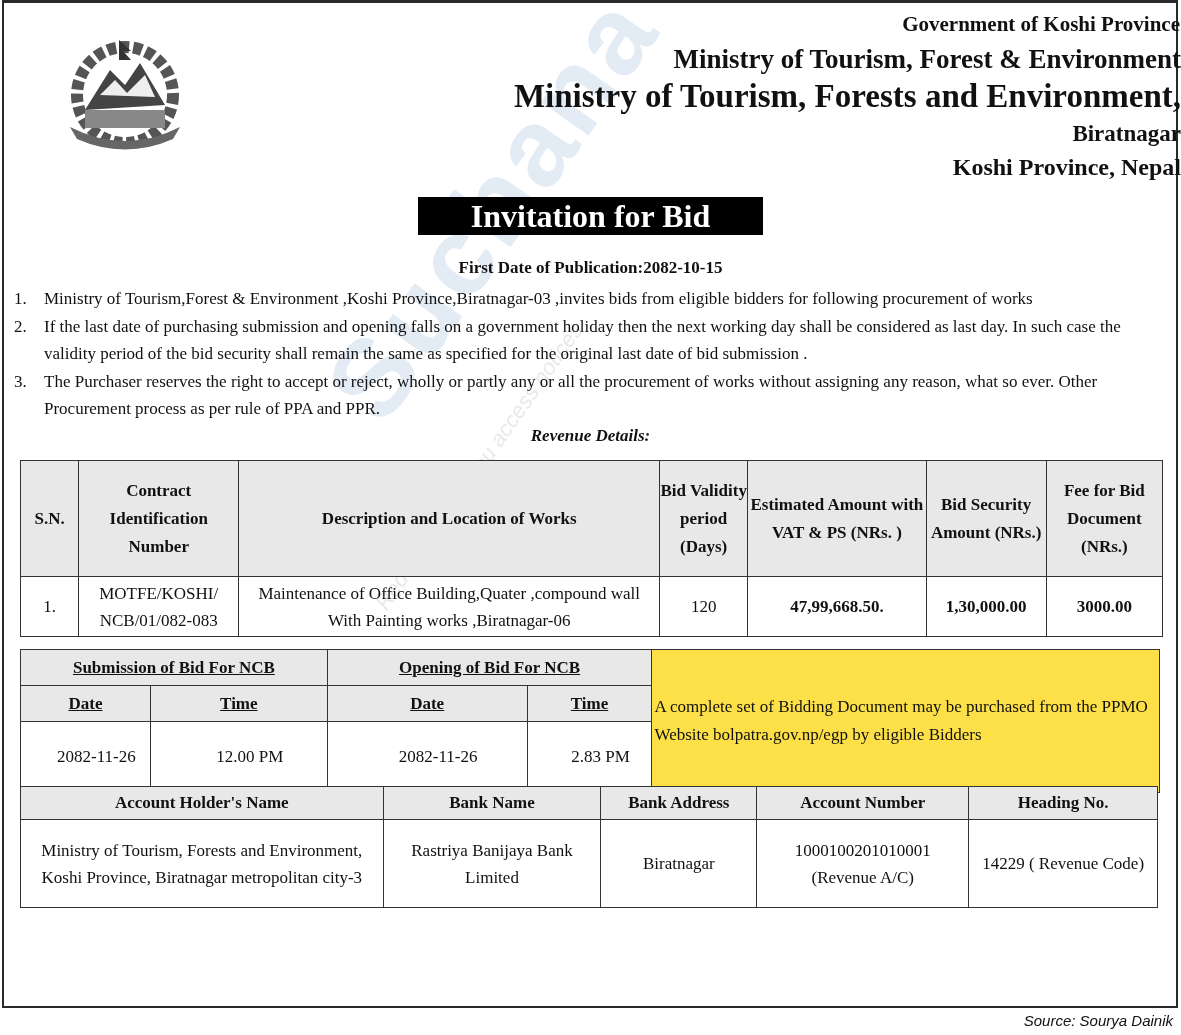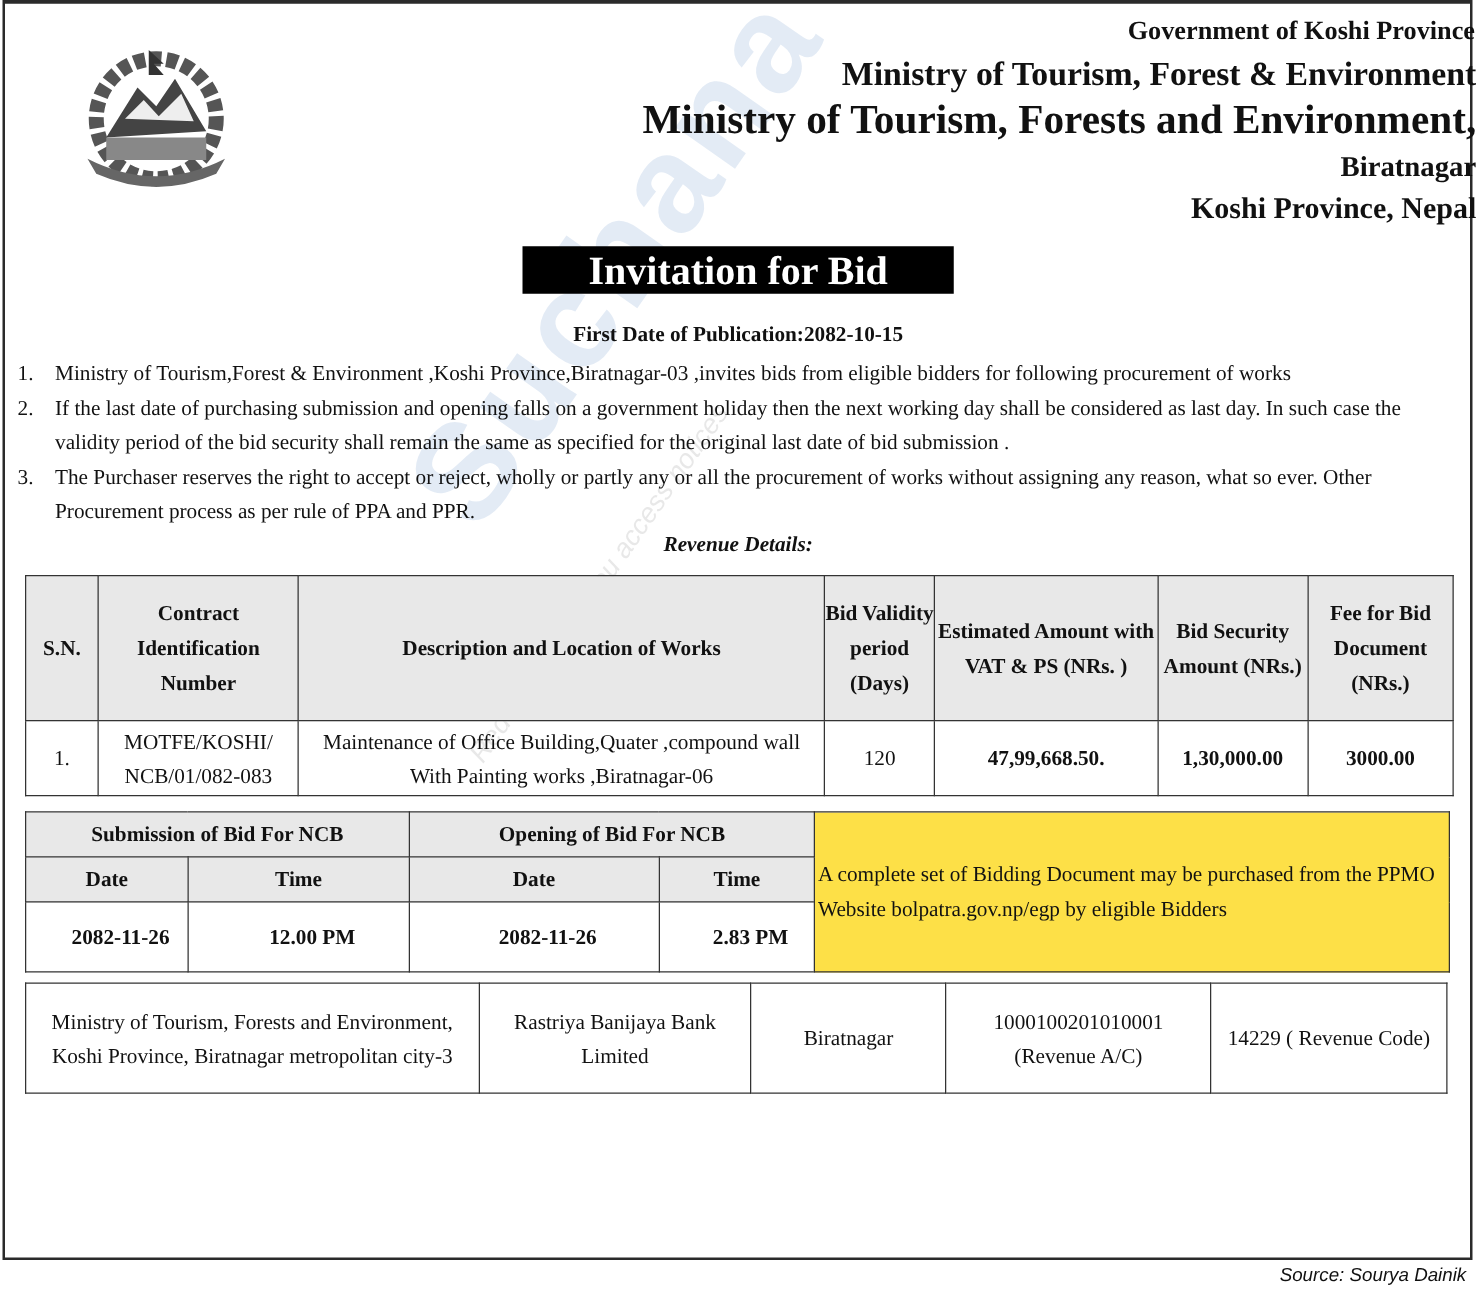--- a/index.html
+++ b/index.html
@@ -56,7 +56,7 @@
   .bold { font-weight: bold; }
 
   .t2 { left: 20px; top: 649px; width: 1140px; }
-  .t2 th { height: 36px; }
+  .t2 th { height: 36px; text-decoration: underline; }
   .t2 td.val { height: 56px; font-weight: bold; padding-left: 22px; }
   .t2 td.note { text-align: left; background: #fde047; padding-left: 2px; line-height: 28px; }
 

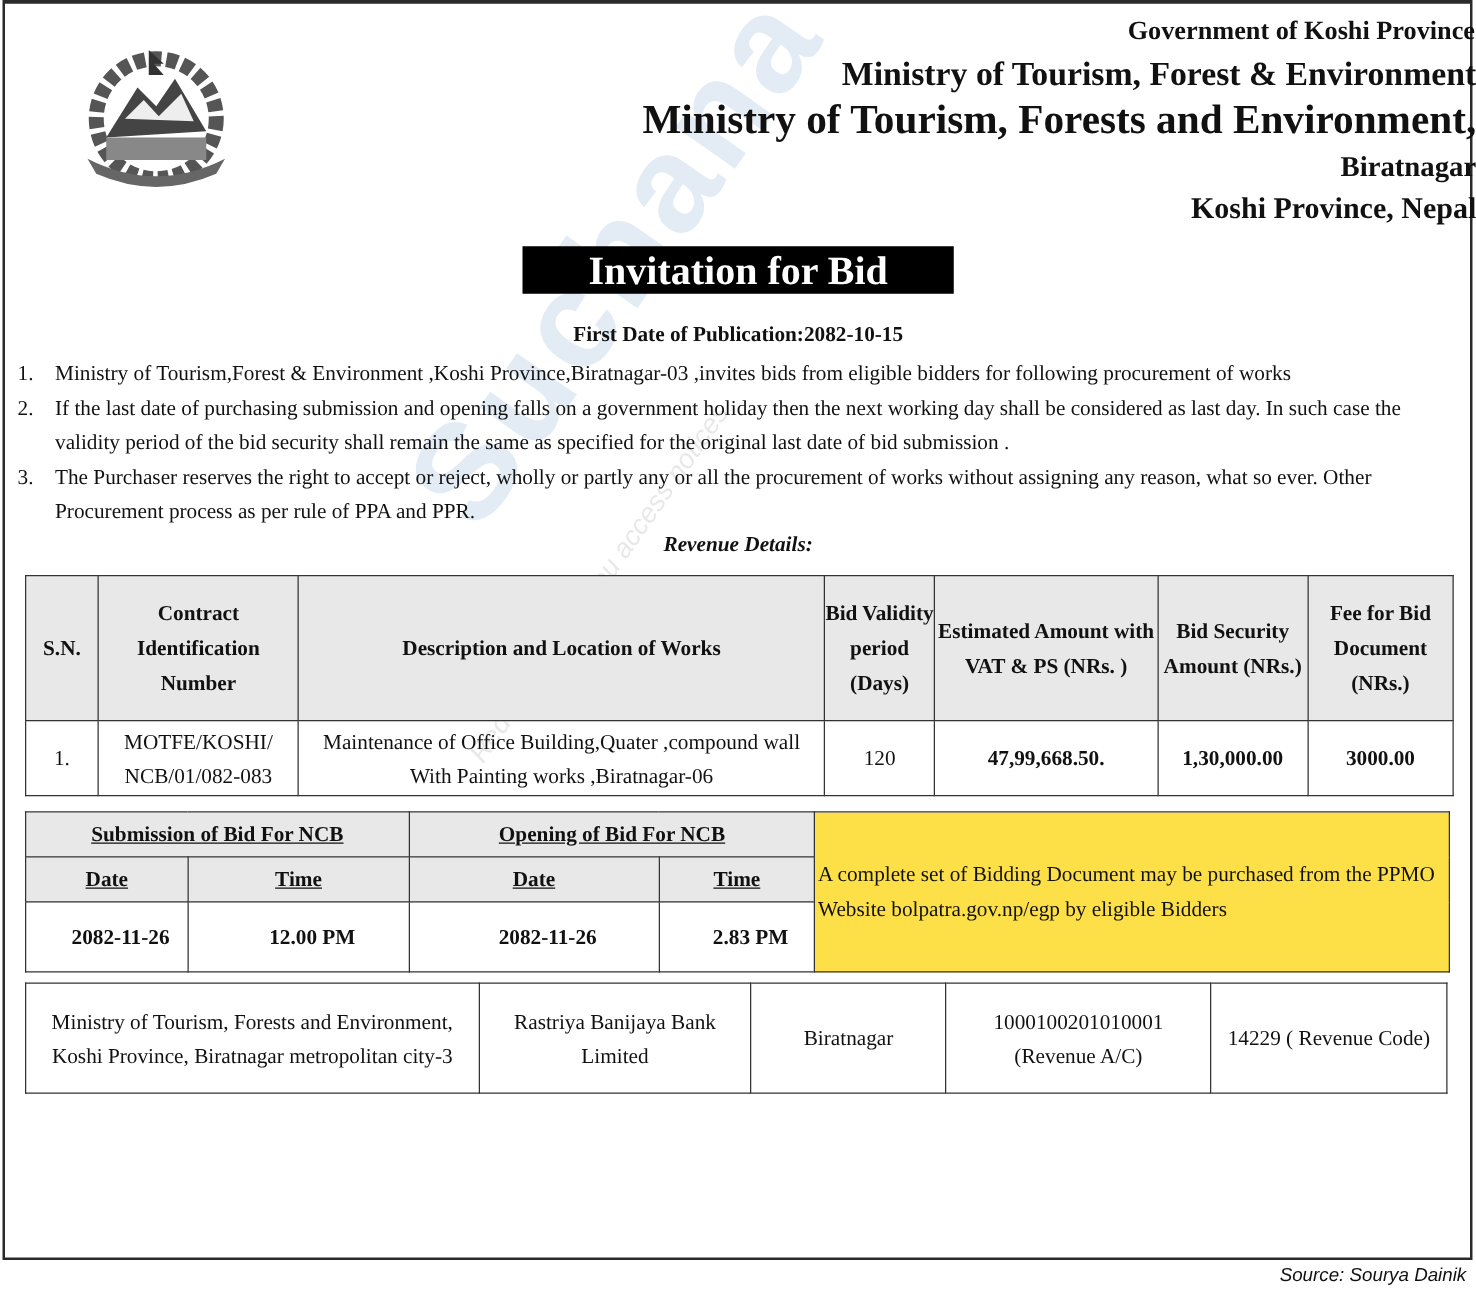--- a/index.html
+++ b/index.html
@@ -57,7 +57,7 @@
 
   .t2 { left: 20px; top: 649px; width: 1140px; }
   .t2 th { height: 36px; text-decoration: underline; }
-  .t2 td.val { height: 56px; font-weight: bold; padding-left: 22px; }
+  .t2 td.val { height: 71px; font-weight: normal; padding-left: 22px; }
   .t2 td.note { text-align: left; background: #fde047; padding-left: 2px; line-height: 28px; }
 
   .t3 { left: 20px; top: 786px; width: 1138px; line-height: 27px; }

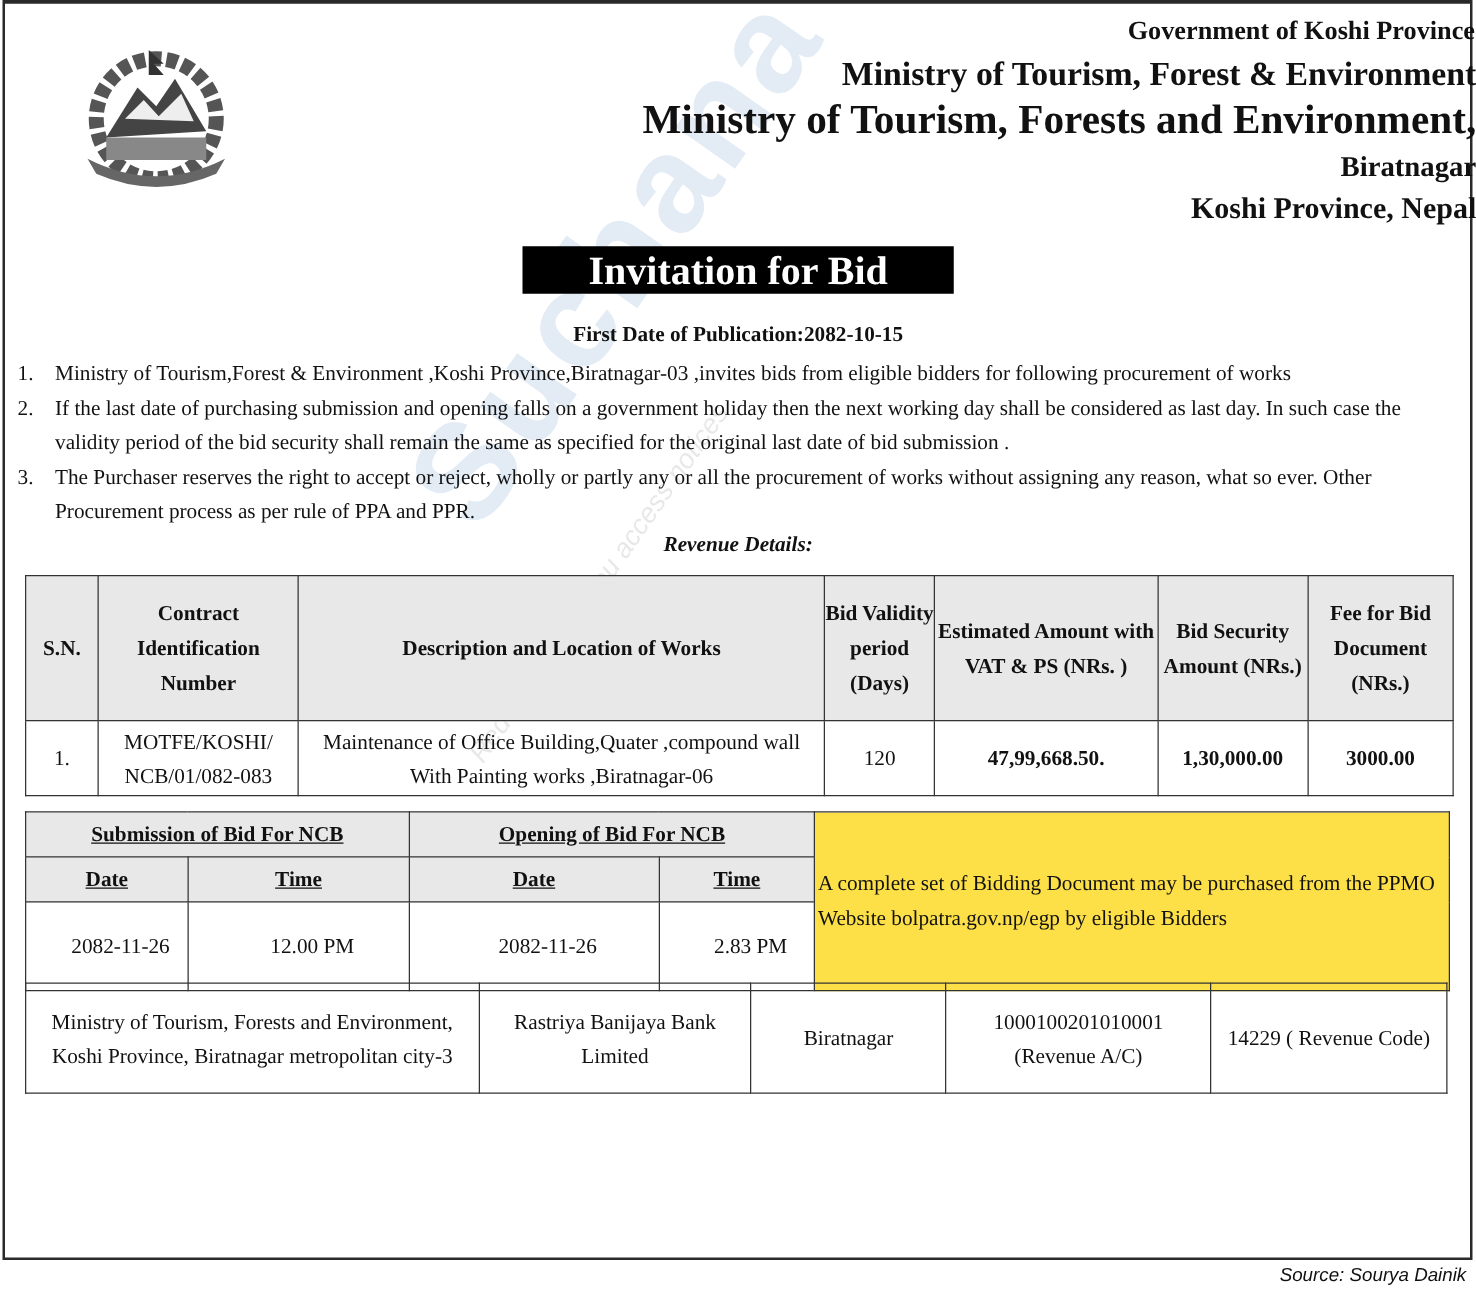--- a/index.html
+++ b/index.html
@@ -187,6 +187,13 @@
       <col style="width:189px">
   </colgroup>
   <tbody>
+      <tr>
+    <th>Account Holder's Name</th>
+    <th>Bank Name</th>
+    <th>Bank Address</th>
+    <th>Account Number</th>
+    <th>Heading No.</th>
+  </tr>
   <tr>
     <td style="padding:0 18px">Ministry of Tourism, Forests and Environment, Koshi Province, Biratnagar metropolitan city-3</td>
     <td style="padding:0 18px">Rastriya Banijaya Bank Limited</td>

